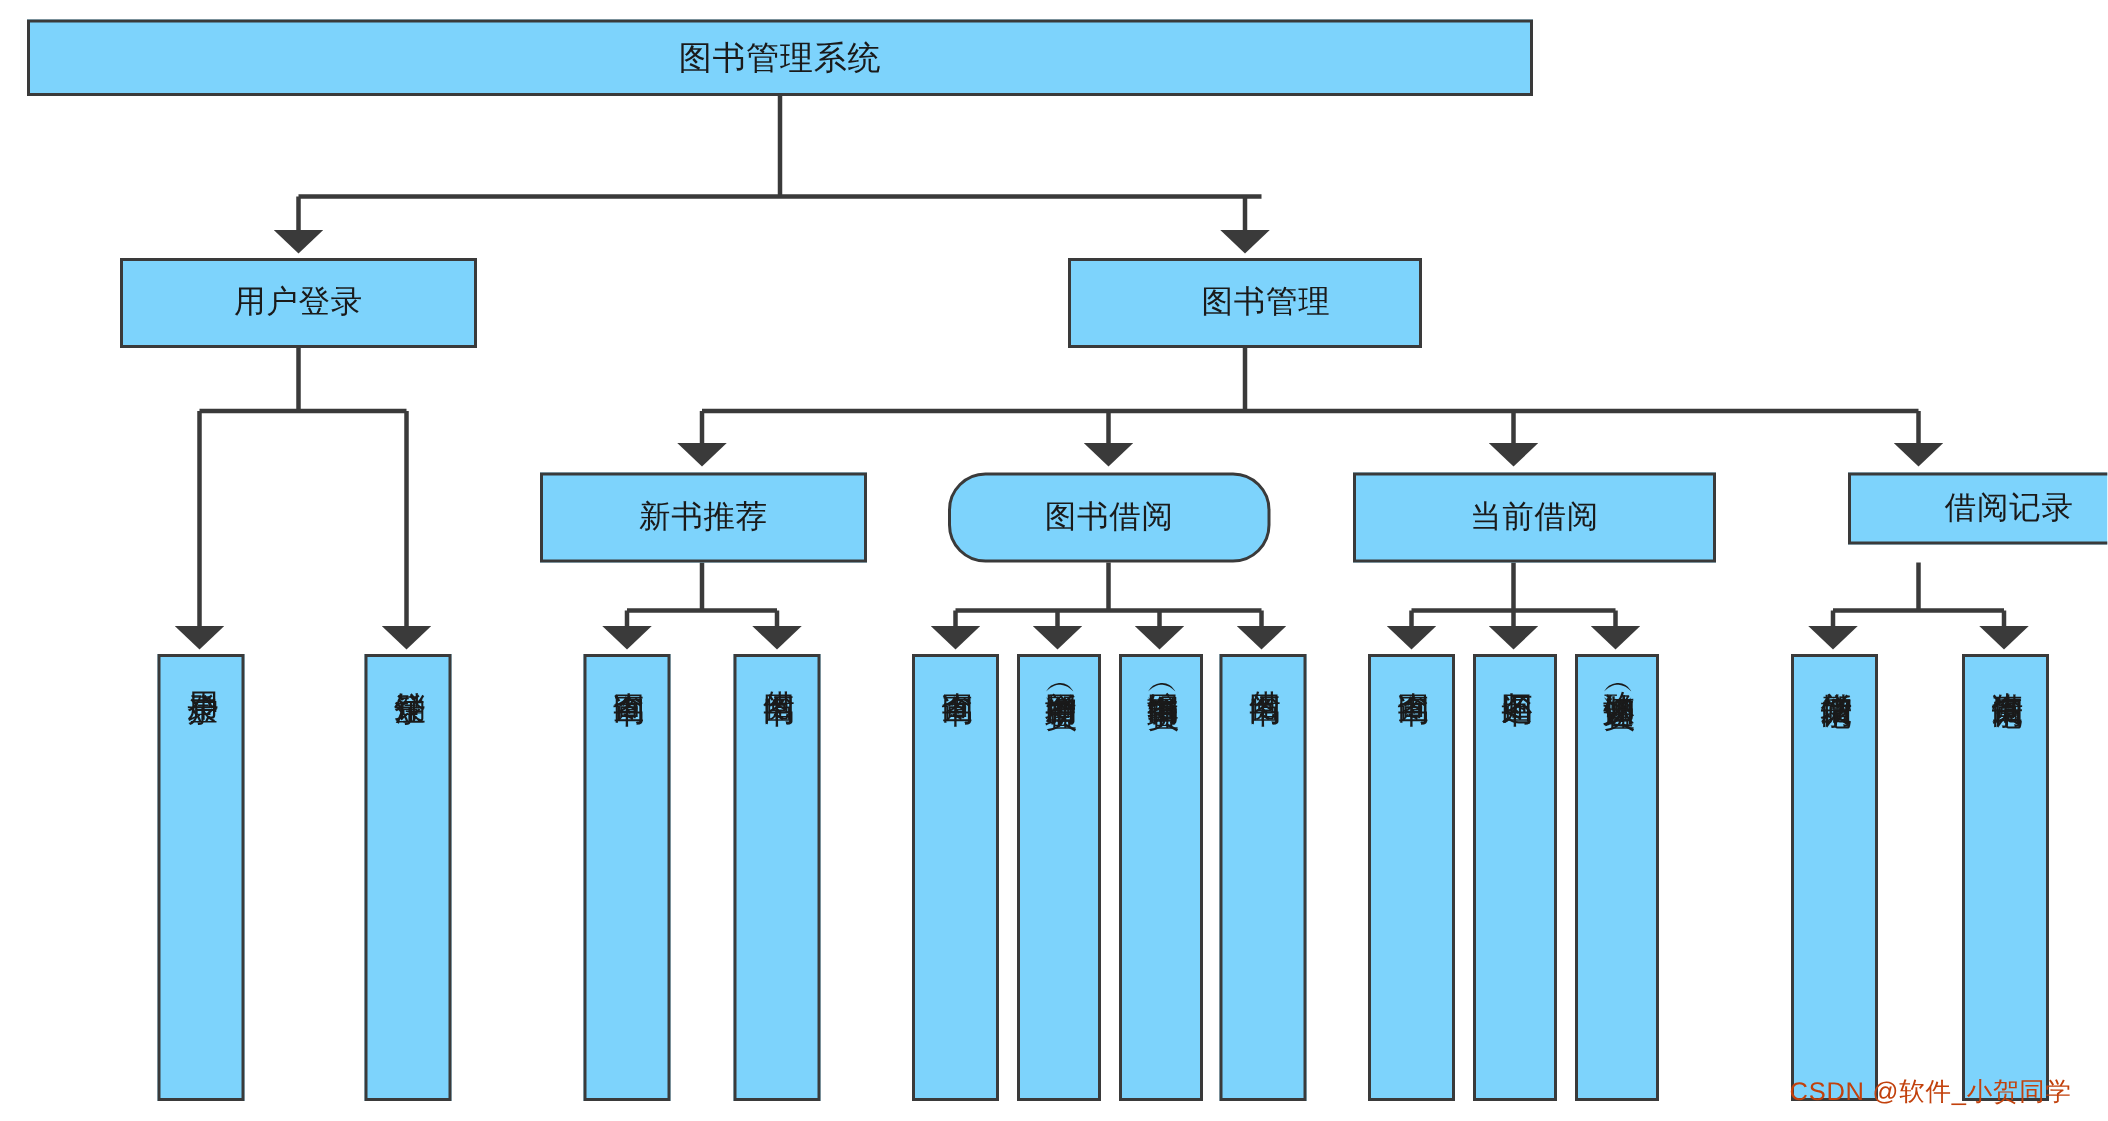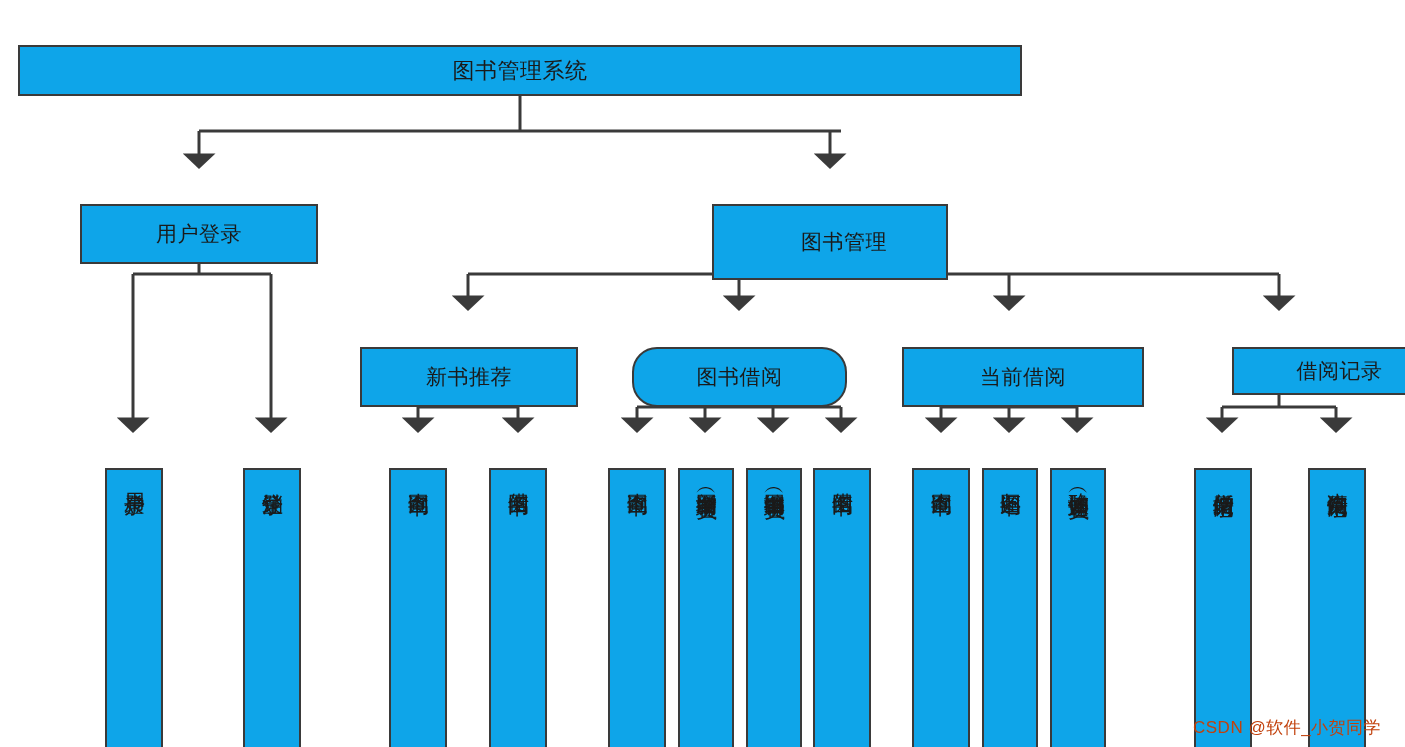--- a/index.html
+++ b/index.html
@@ -29,12 +29,11 @@
     position: absolute;
     box-sizing: border-box;
     border: 2.5px solid #3a3a3a;
-    background: #0ea5e9;
+    background: #7dd3fc;
     display: flex;
     align-items: center;
     justify-content: center;
     color: #1a1a1a;
-    margin-top: 32px;
   }
   .node-label {
     display: block;

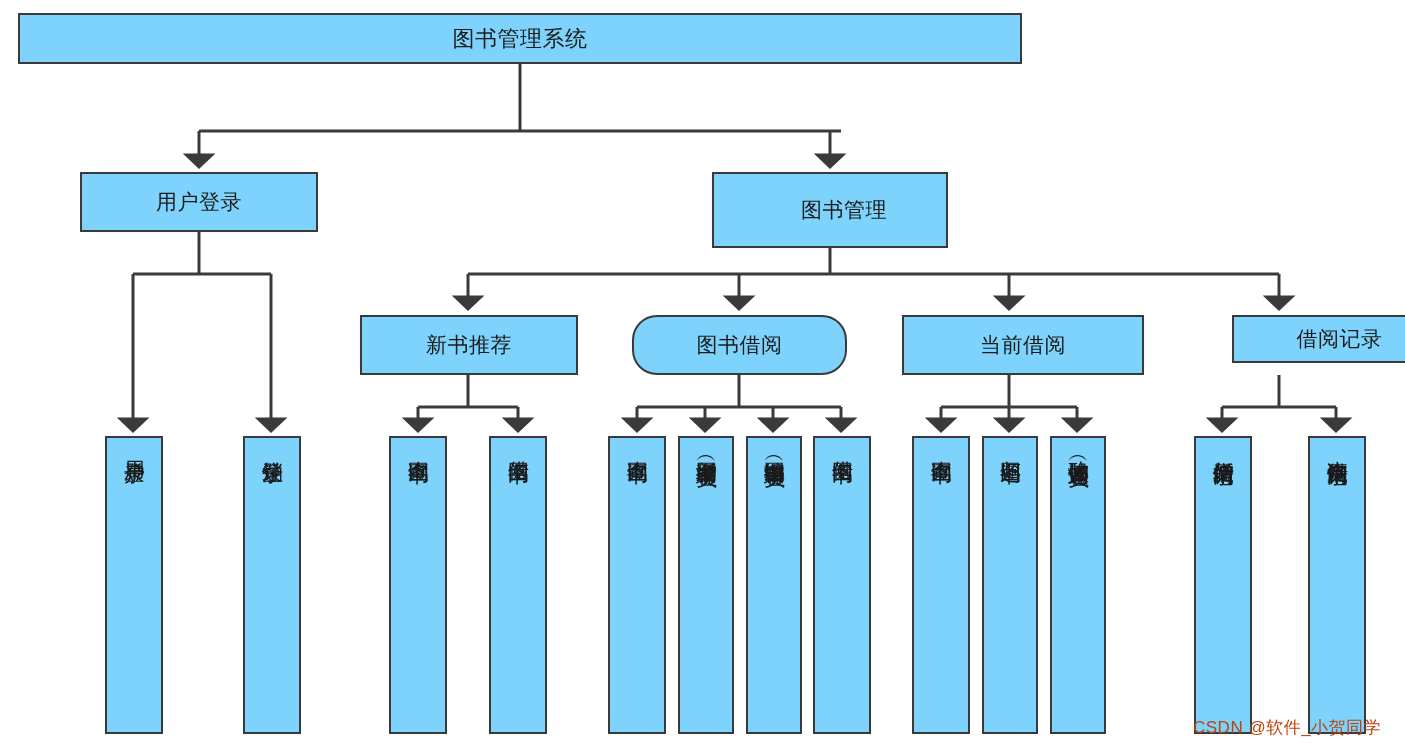--- a/index.html
+++ b/index.html
@@ -130,7 +130,7 @@
     <span class="node-label">用户登录</span>
   </div>
 
-  <div class="node h-node" style="left:712px; top:172px; width:236px; height:76px;padding-left:28px;">
+  <div class="node h-node" style="left:712px; top:172px; width:236px; height:60px;padding-left:28px;">
     <span class="node-label">图书管理</span>
   </div>
 

